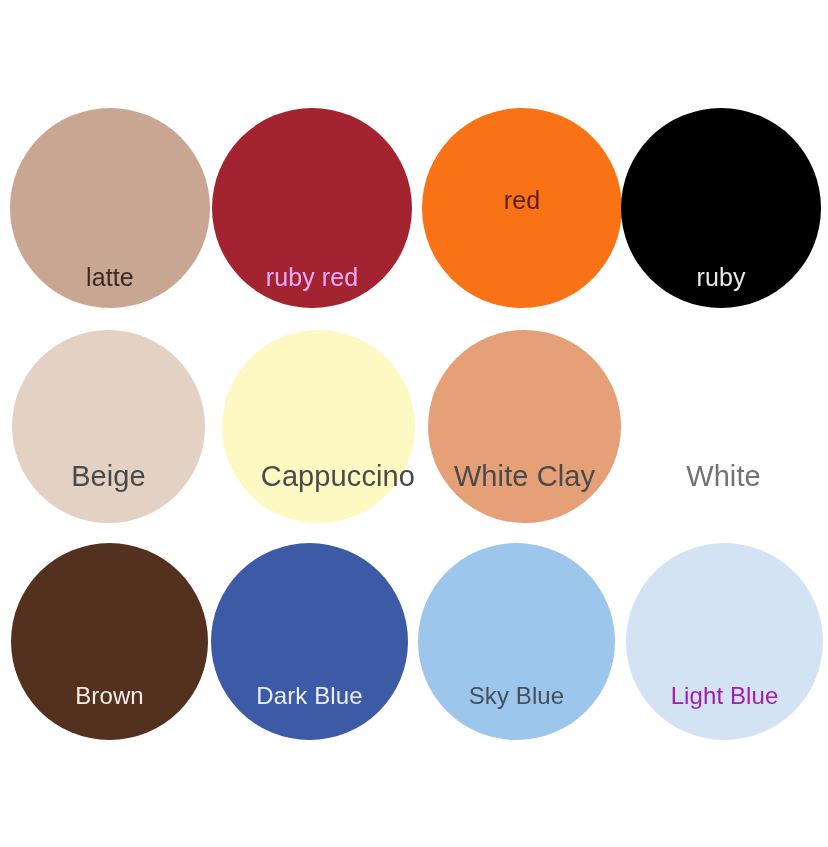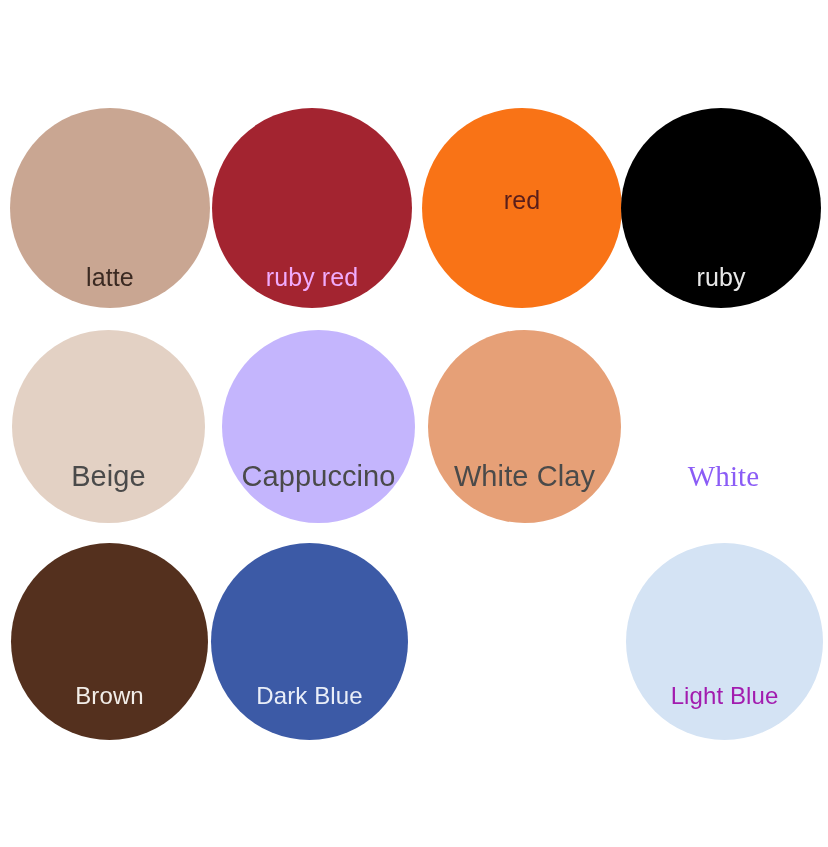--- a/index.html
+++ b/index.html
@@ -89,7 +89,7 @@
     <span class="swatch-label" style="color: rgb(74, 74, 74);">Beige</span>
   </div>
 
-  <div class="swatch r2 c2" style="background-color: #c4b5fd;">
+  <div class="swatch r2 c2" style="background-color: #fef9c3; justify-content: flex-end;">
     <span class="swatch-label" style="color: rgb(74, 74, 74);">Cappuccino</span>
   </div>
 

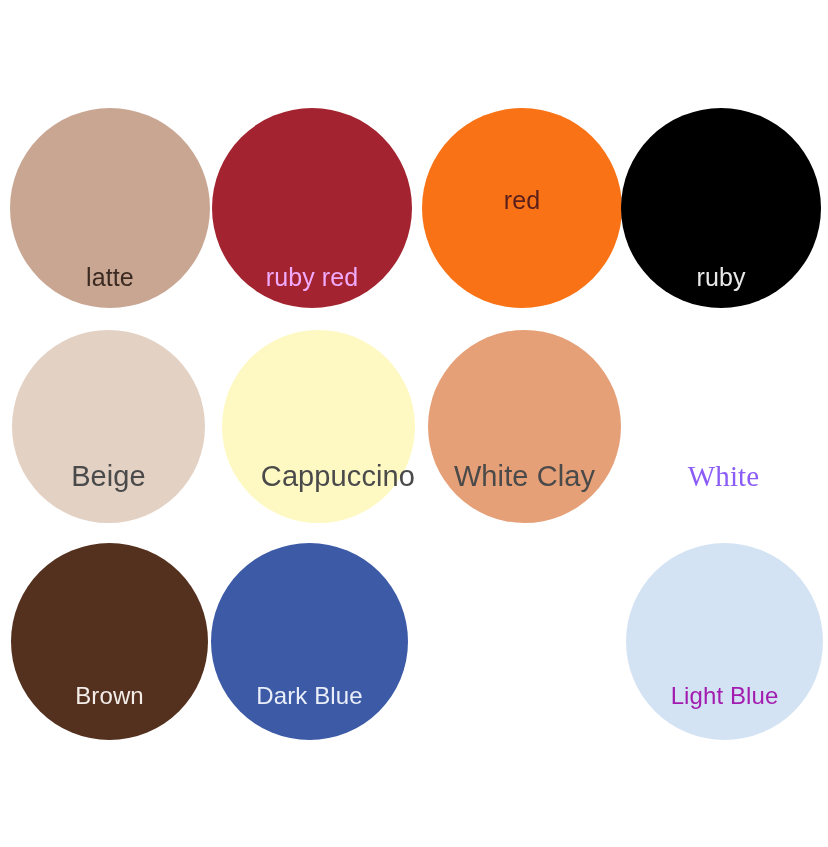--- a/index.html
+++ b/index.html
@@ -98,7 +98,7 @@
   </div>
 
   <div class="swatch r2 c4" style="background-color: rgb(255, 255, 255);">
-    <span class="swatch-label" style="color: #8b5cf6; font-family: Liberation Serif, serif;">White</span>
+    <span class="swatch-label" style="color: #737373;">White</span>
   </div>
 
   <div class="swatch r3 c1" style="background-color: rgb(84, 48, 30);">

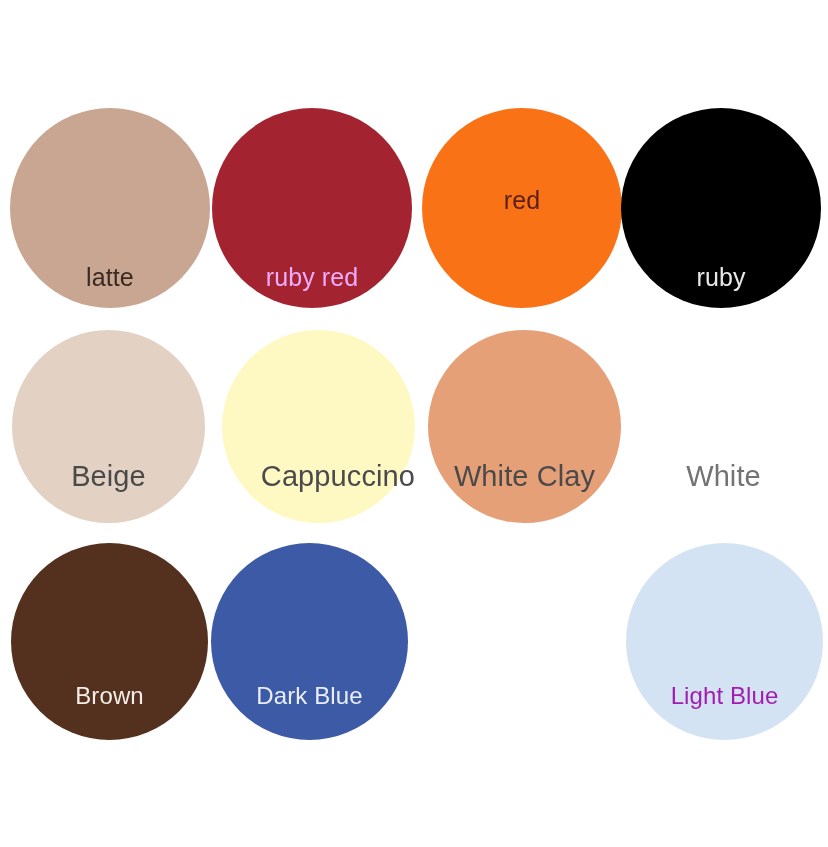--- a/index.html
+++ b/index.html
@@ -109,6 +109,9 @@
     <span class="swatch-label" style="color: rgb(233, 238, 248);">Dark Blue</span>
   </div>
 
+  <div class="swatch r3 c3" style="background-color: rgb(156, 198, 236);">
+    <span class="swatch-label" style="color: rgb(68, 80, 92);">Sky Blue</span>
+  </div>
 
   <div class="swatch r3 c4" style="background-color: rgb(212, 227, 244);">
     <span class="swatch-label" style="color: #a21caf;">Light Blue</span>

